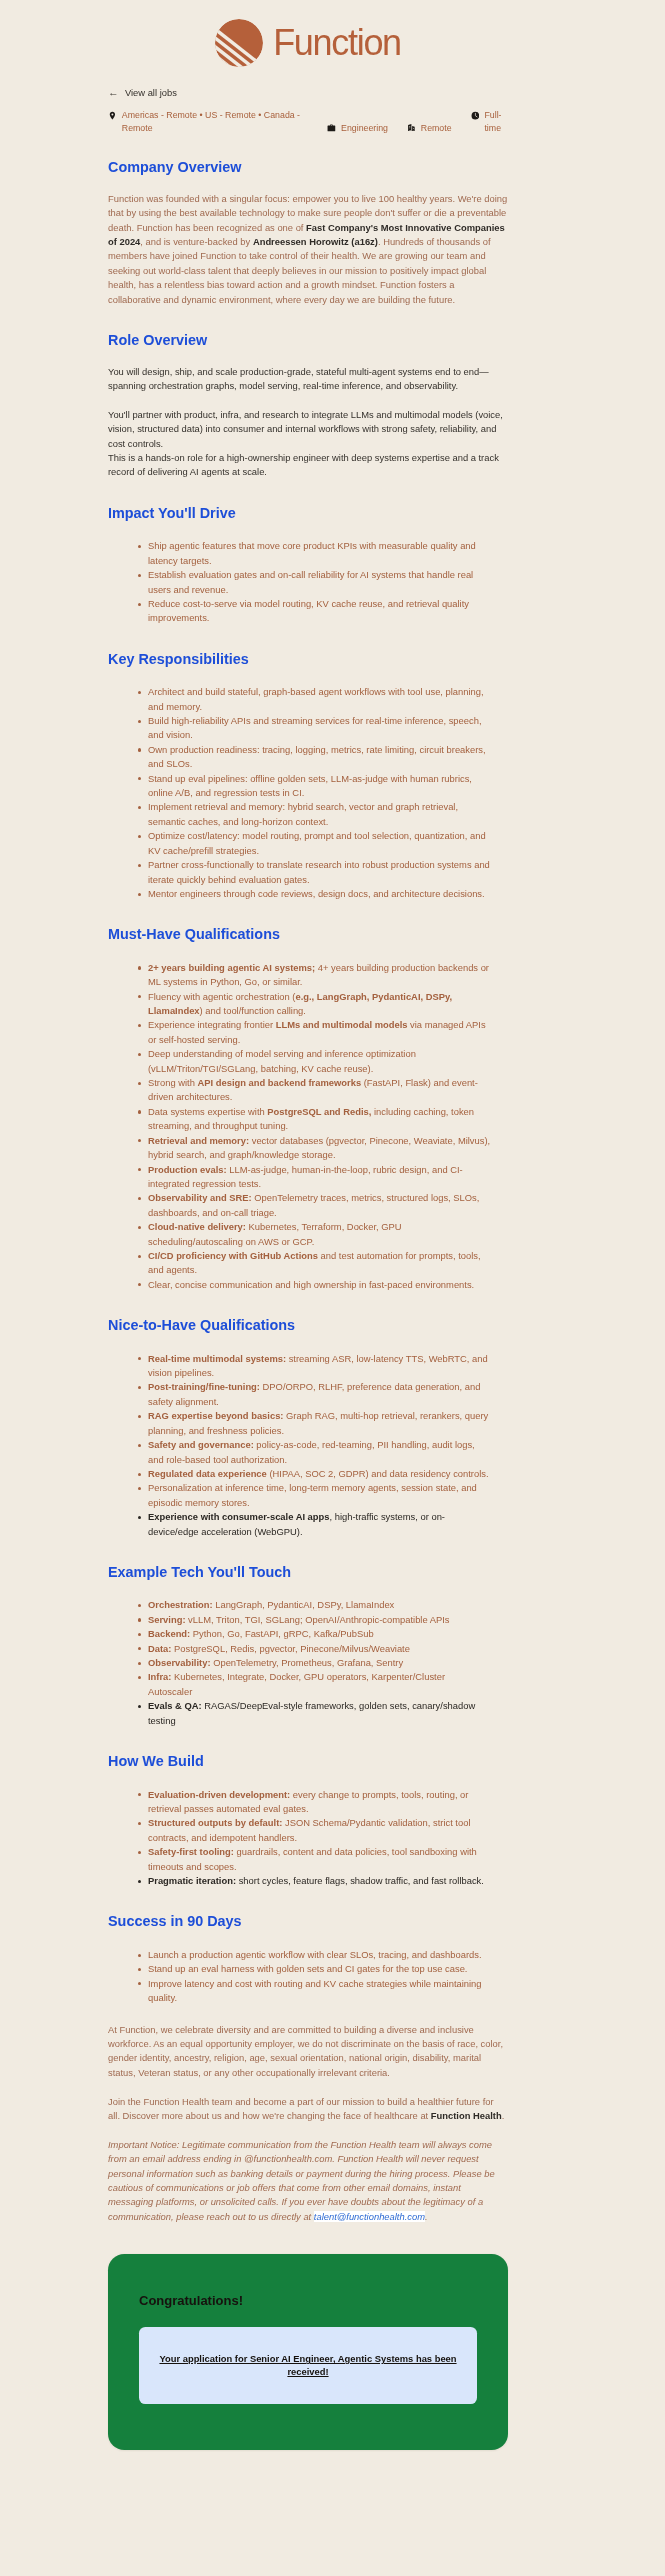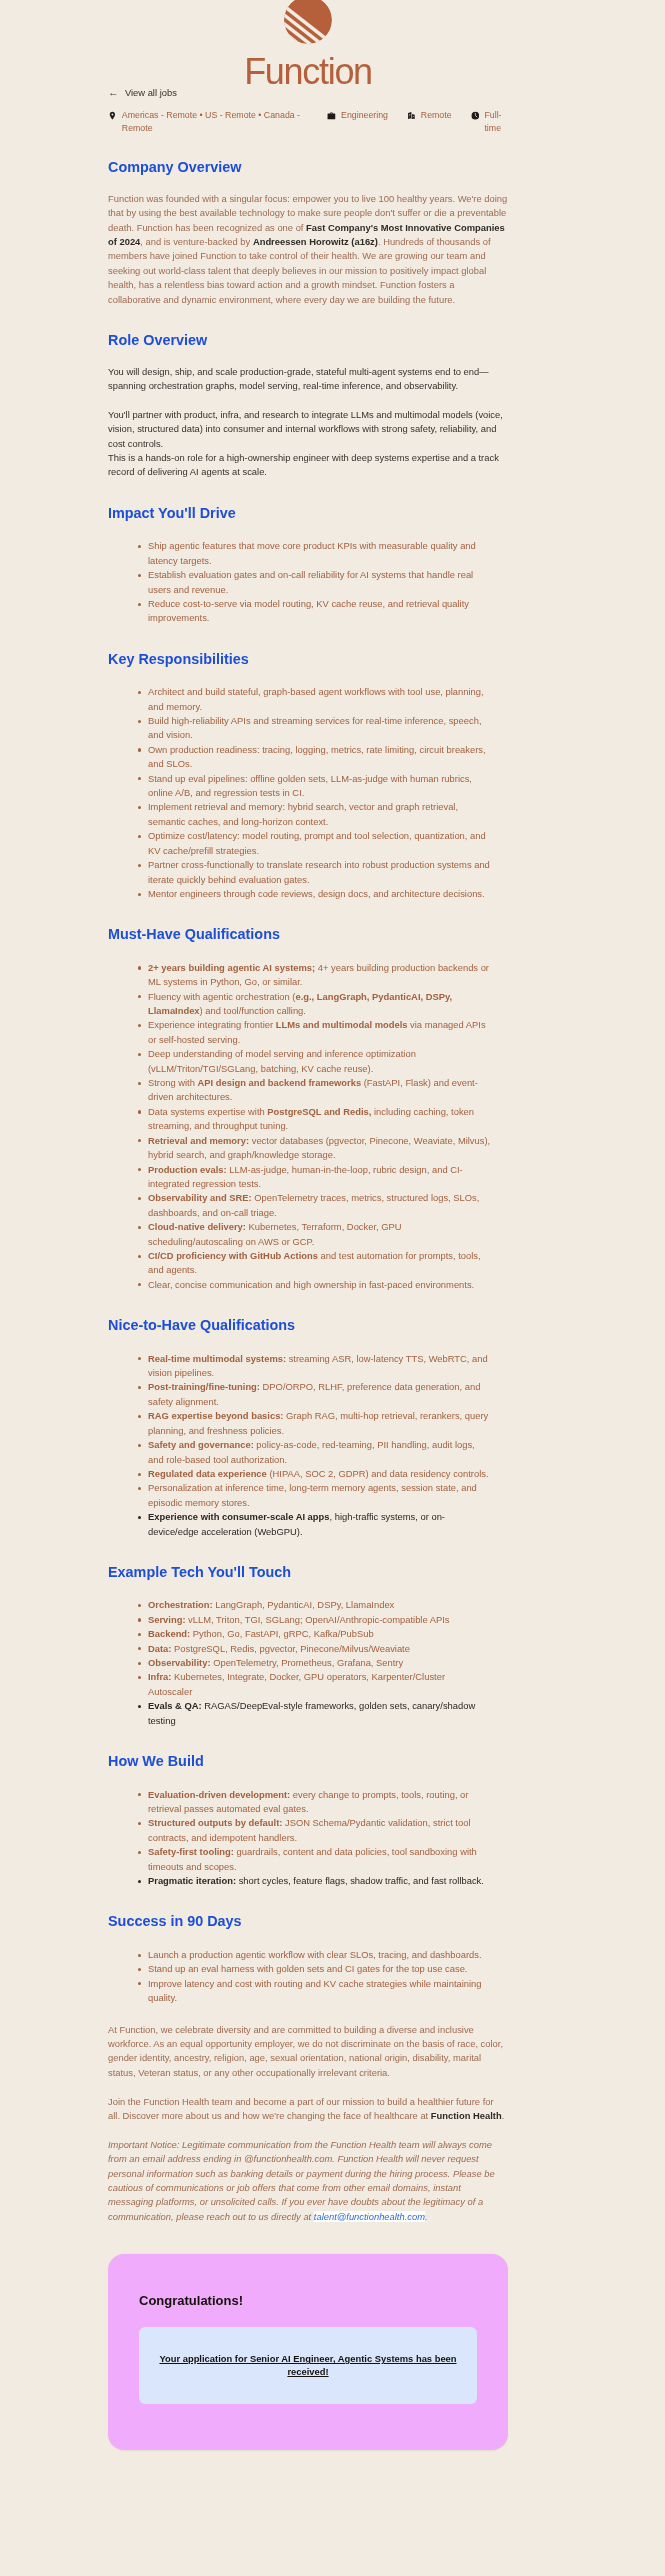--- a/index.html
+++ b/index.html
@@ -12,7 +12,7 @@
   .container{width:400px;margin-left:108px;padding-bottom:150px;}
 
   
-  .logo-row{display:flex;align-items:center;justify-content:center;gap:10px;padding-top:16.3px;height:53px;flex-direction:column;}
+  .logo-row{display:flex;align-items:center;justify-content:center;gap:10px;padding-top:16.3px;height:53px;}
   .logo-mark svg{display:block;}
   .logo-word{font-size:36px;font-weight:500;color:#b5603a;letter-spacing:-1.3px;line-height:1;}
 

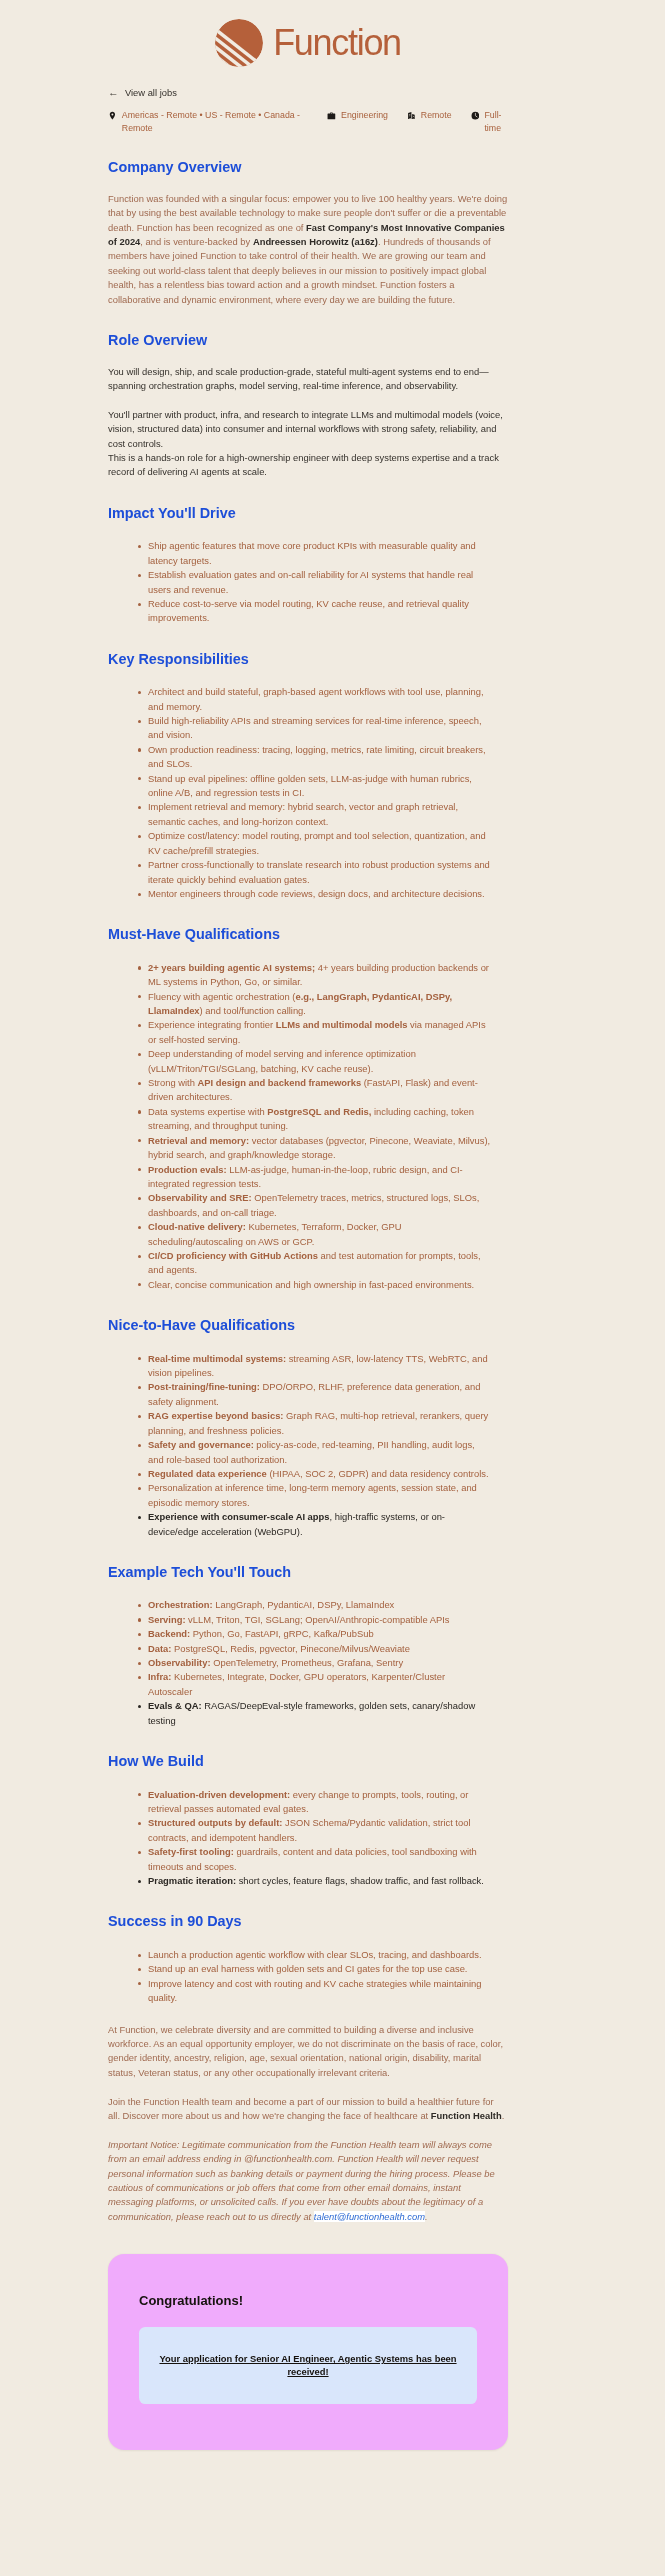--- a/index.html
+++ b/index.html
@@ -22,7 +22,7 @@
 
   
   .job-title{margin:15px 0 0;font-size:17.5px;line-height:20px;font-weight:700;color:#ae5a36;}
-  .meta-row{display:flex;gap:19px;margin-top:11.3px;align-items:flex-start;}
+  .meta-row{display:flex;gap:19px;margin-top:11.3px;align-items:flex-end;}
   .meta-item{display:flex;gap:5px;align-items:flex-start;font-size:8.8px;line-height:12.5px;color:#a8603c;}
   .meta-icon{flex:0 0 auto;}
   .meta-icon svg{width:8.8px;height:9.4px;display:block;margin-top:1.3px;fill:#1d1a17;}

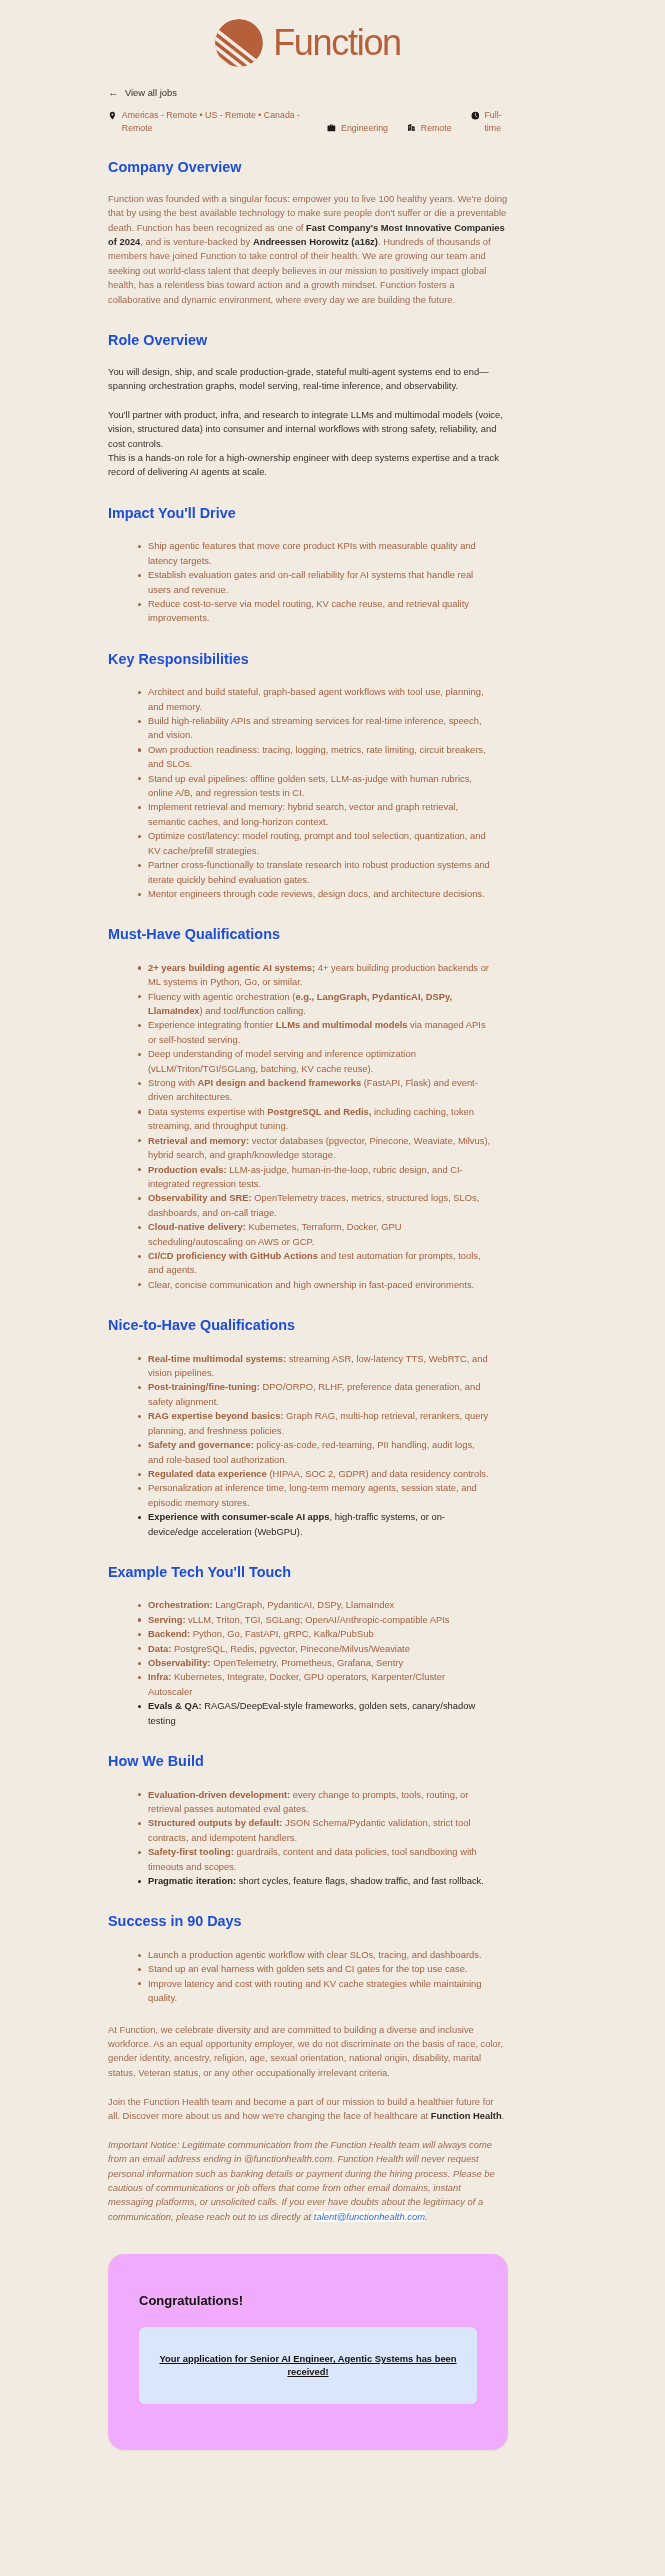--- a/index.html
+++ b/index.html
@@ -48,7 +48,7 @@
   a.inline-link{color:#2f6bd3;background:#ffffff;text-decoration:none;font-style:italic;}
 
   
-  .card{background:#f0abfc;border-radius:16.3px;margin-top:30px;width:400px;box-sizing:border-box;
+  .card{background:#15803d;border-radius:16.3px;margin-top:30px;width:400px;box-sizing:border-box;
         padding:39px 31px 46px;box-shadow:0 0.6px 1.9px rgba(60,45,30,.08);}
   .card-title{margin:0;font-size:13px;font-weight:700;color:#16120e;}
   .card-banner{margin-top:19px;background:#d9e6fb;border-radius:6.3px;padding:26px 15px;

